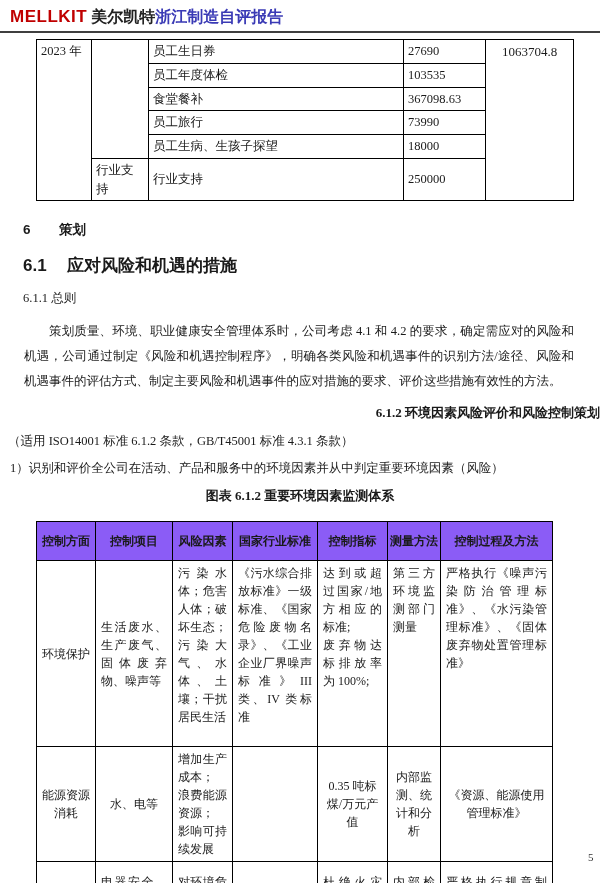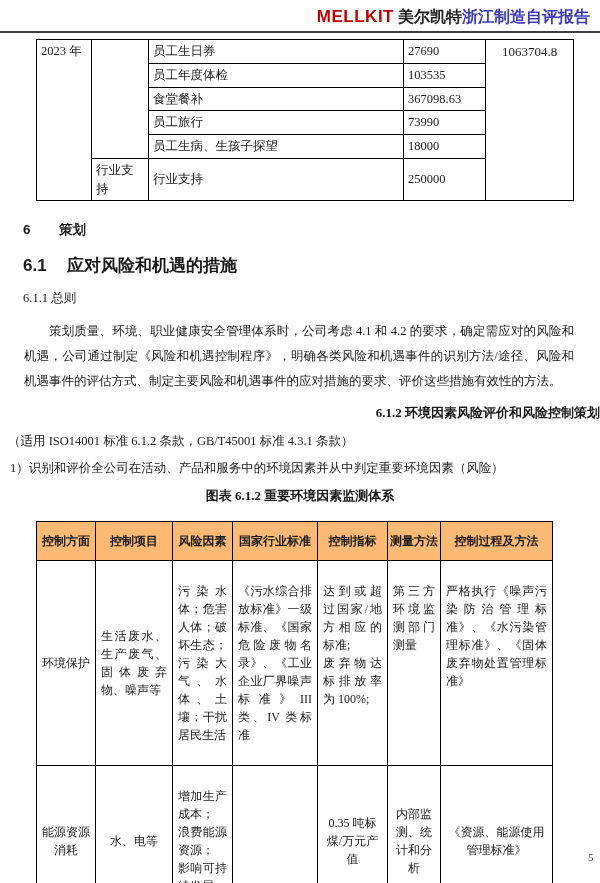--- a/index.html
+++ b/index.html
@@ -9,7 +9,7 @@
     color:#1a1a1a;overflow:hidden;
   }
   
-  .page-header{padding:7px 10px 3px 10px;border-bottom:2px solid #3f3f3f;white-space:nowrap;text-align:right;}
+  .page-header{padding:7px 10px 3px 10px;border-bottom:2px solid #3f3f3f;white-space:nowrap;}
   .brand{font-family:"Liberation Sans","DejaVu Sans",sans-serif;font-weight:bold;font-size:17px;color:#c00000;letter-spacing:.5px;}
   .title-black{font-size:16px;font-weight:bold;color:#222;}
   .title-blue{font-size:16px;font-weight:bold;color:#3a3ab5;}

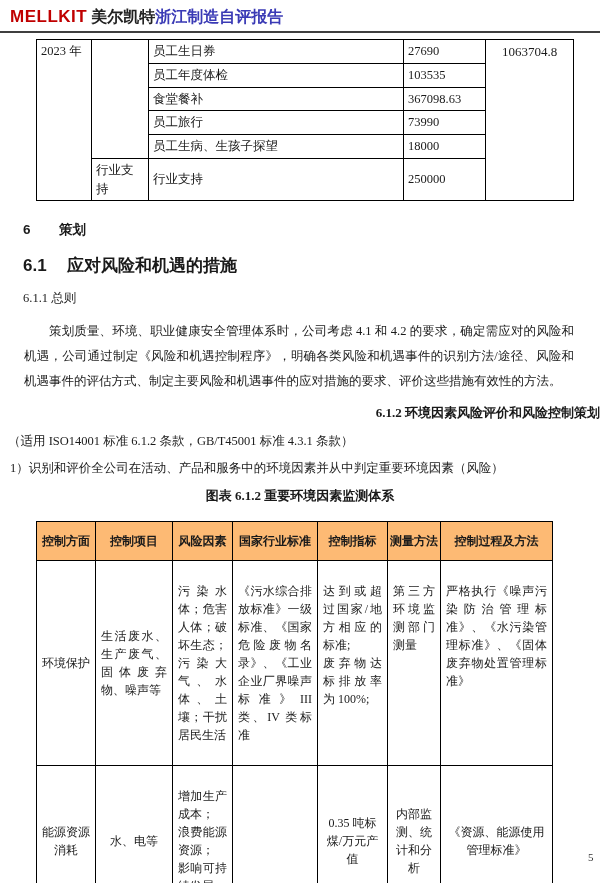--- a/index.html
+++ b/index.html
@@ -23,7 +23,7 @@
   .benefits .total-cell{vertical-align:top;text-align:center;font-size:13px;}
   
   .envtab{margin:4px 0 0 36px;width:516px;}
-  .envtab th{background:#fdba74;font-weight:bold;text-align:center;vertical-align:middle;height:30px;padding:4px 1px;}
+  .envtab th{background:#8b5cf6;font-weight:bold;text-align:center;vertical-align:middle;height:30px;padding:4px 1px;}
   .envtab td{padding:21px 5px;}
   .cm{text-align:center;vertical-align:middle;}
   .jt{text-align:justify;text-justify:inter-ideograph;vertical-align:top;}

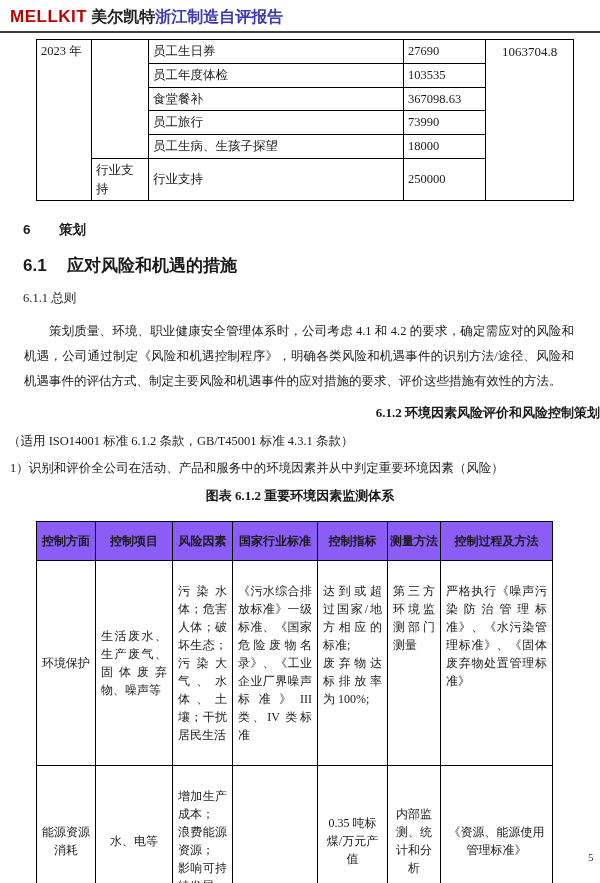--- a/index.html
+++ b/index.html
@@ -24,7 +24,7 @@
   
   .envtab{margin:4px 0 0 36px;width:516px;}
   .envtab th{background:#8b5cf6;font-weight:bold;text-align:center;vertical-align:middle;height:30px;padding:4px 1px;}
-  .envtab td{padding:21px 5px;}
+  .envtab td{padding:3px 5px;}
   .cm{text-align:center;vertical-align:middle;}
   .jt{text-align:justify;text-justify:inter-ideograph;vertical-align:top;}
   .jm{text-align:justify;text-justify:inter-ideograph;vertical-align:middle;}

